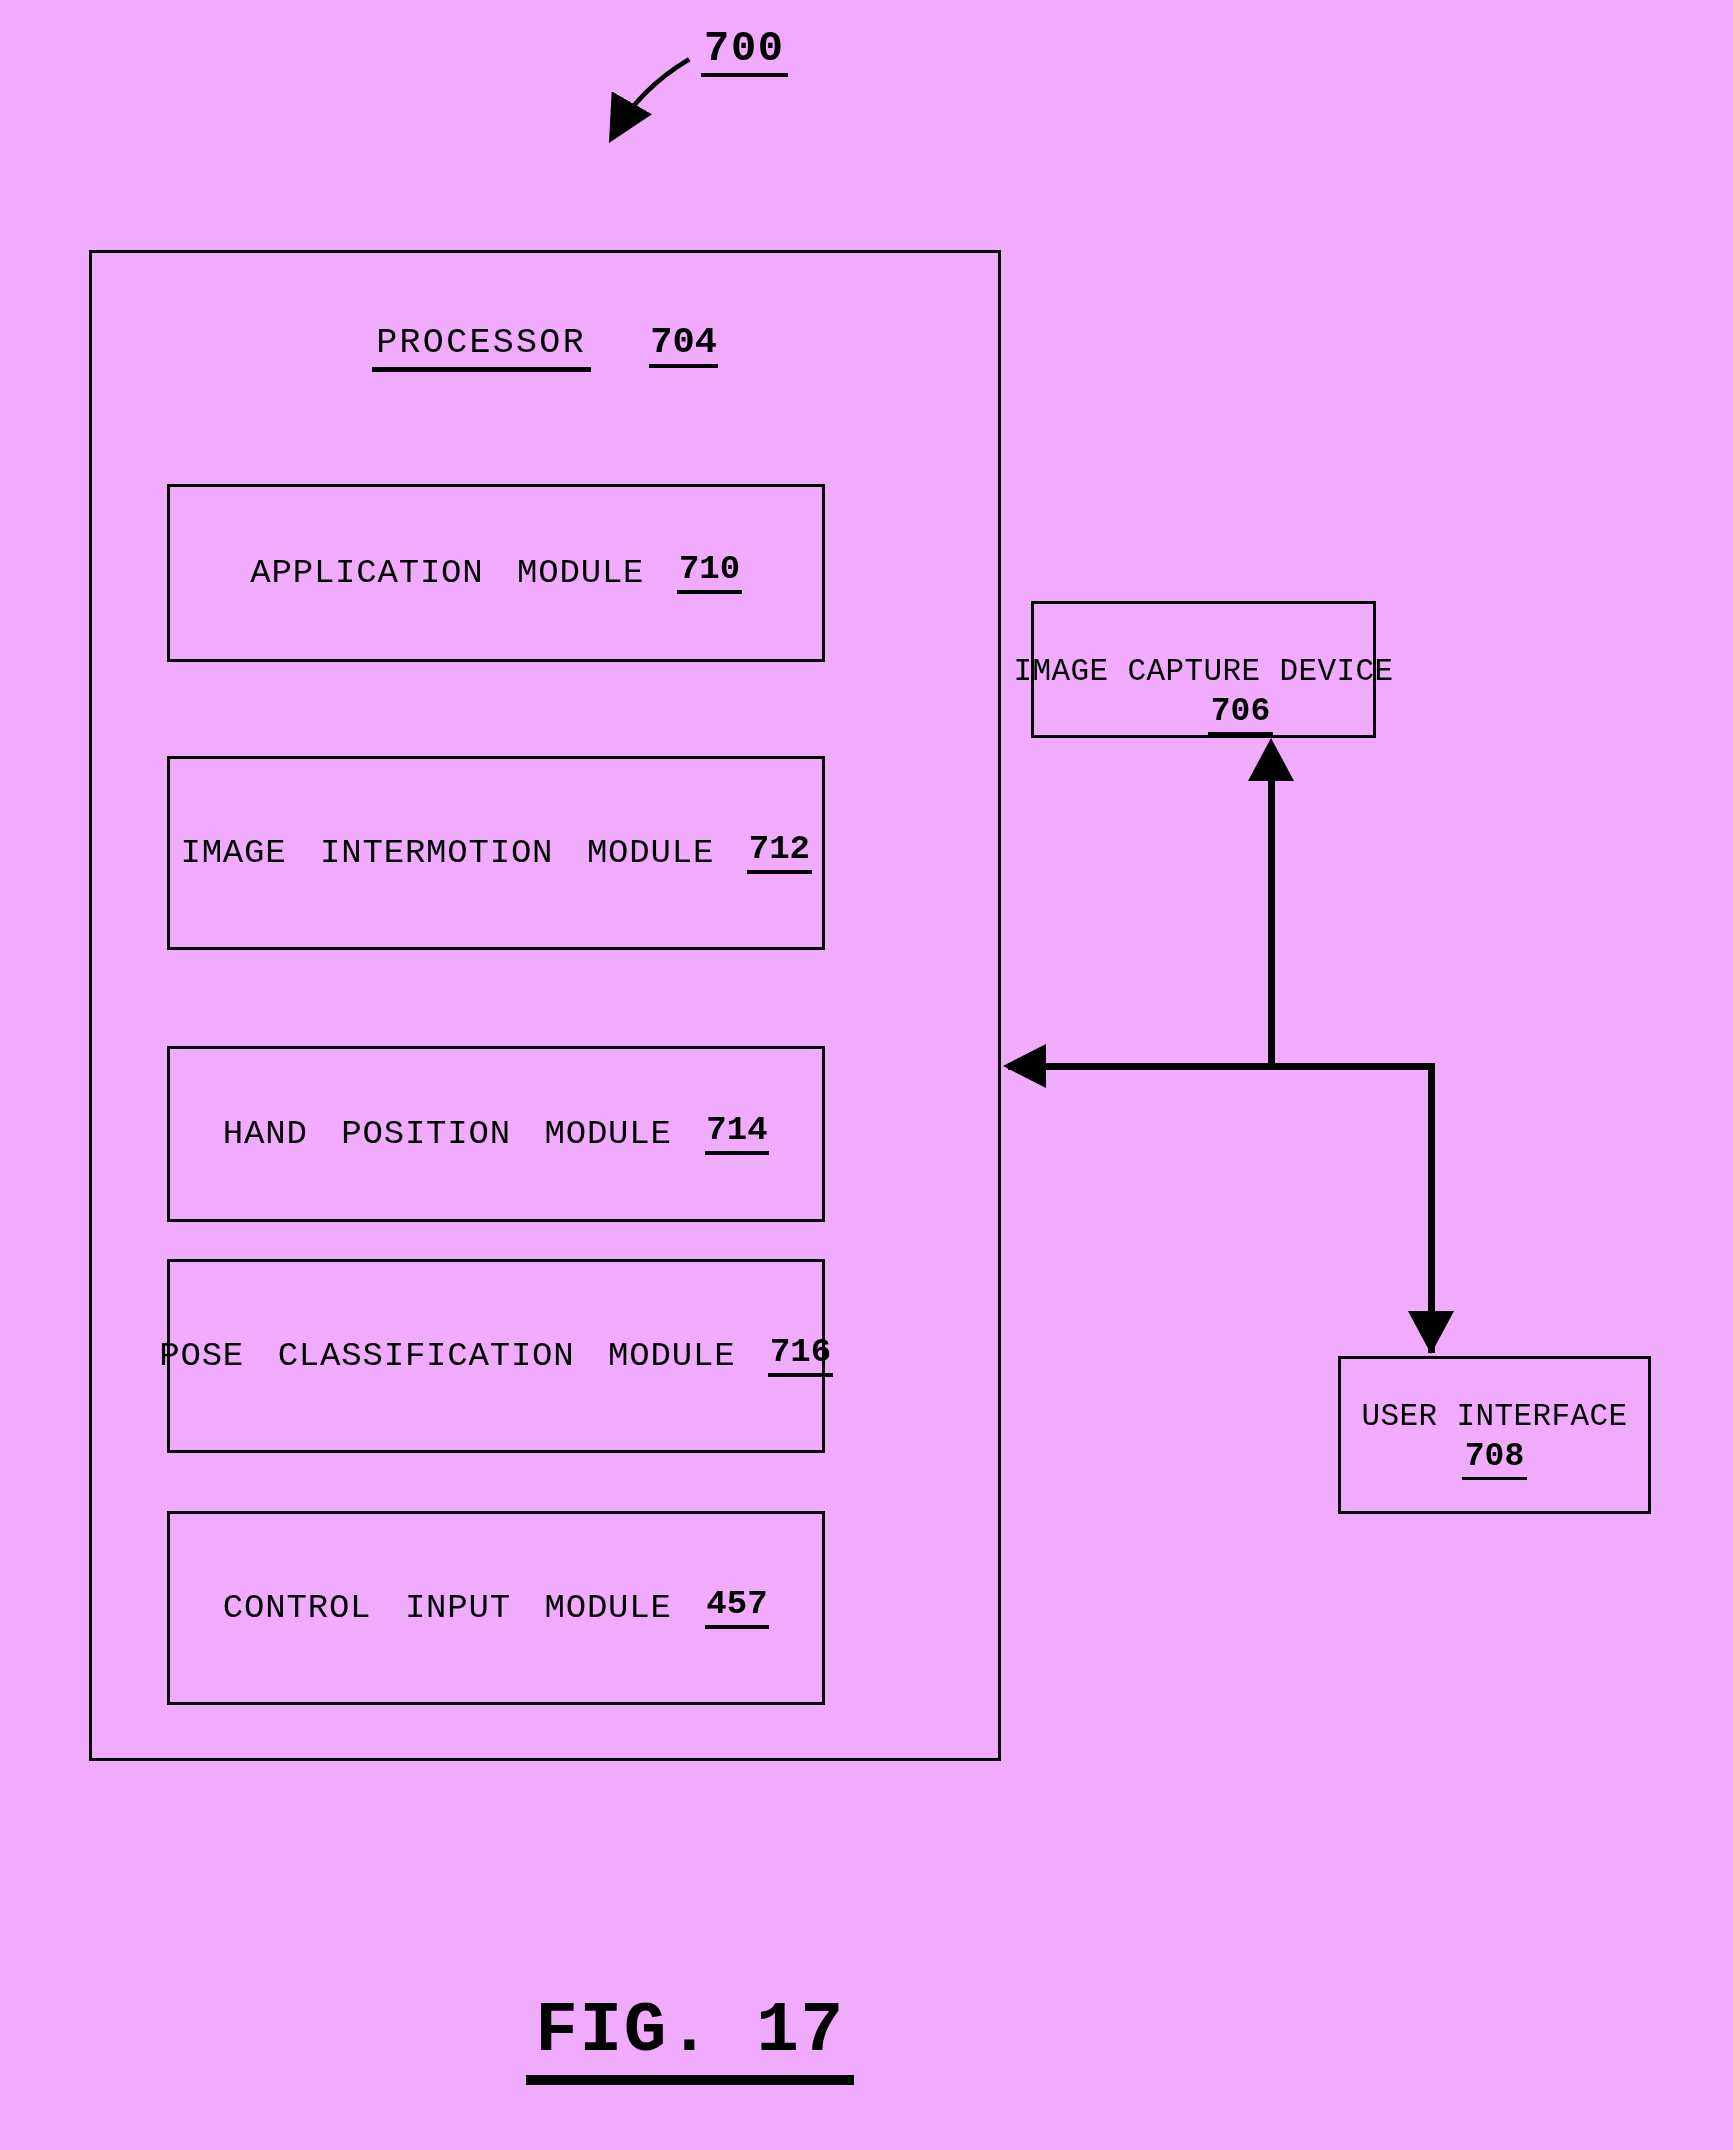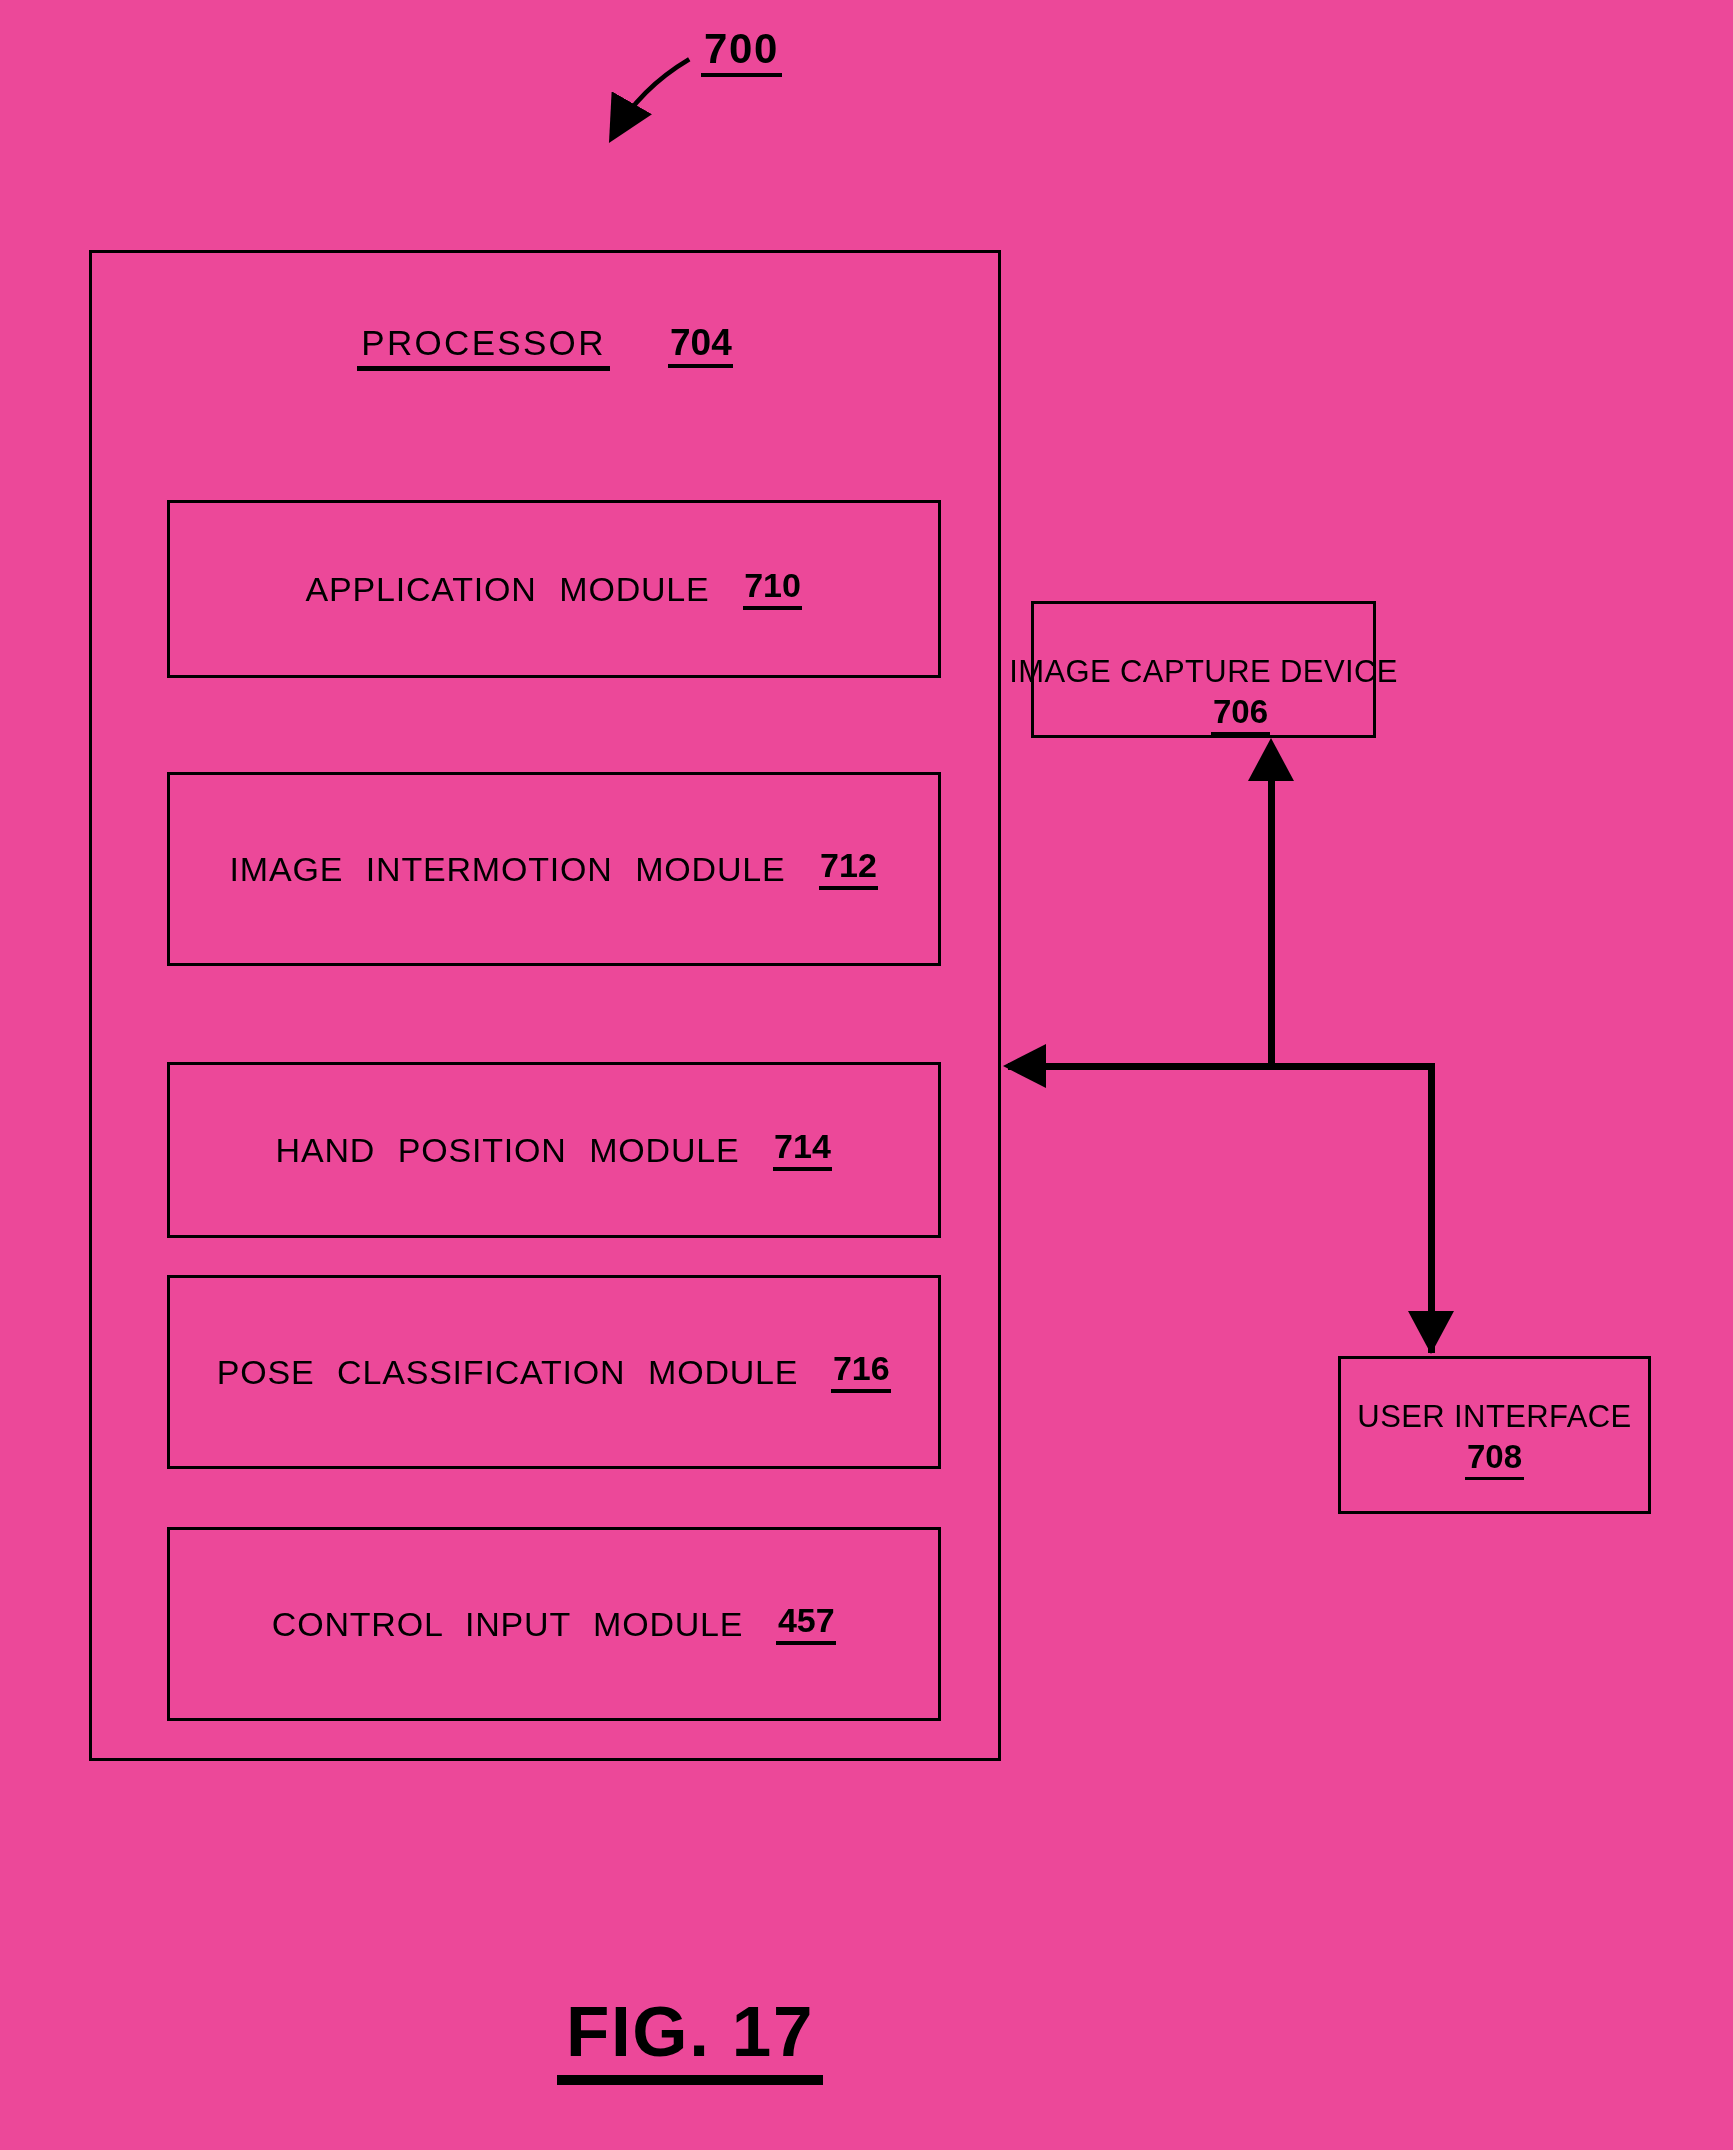--- a/index.html
+++ b/index.html
@@ -11,8 +11,8 @@
     position: relative;
     width: 1734px;
     height: 2151px;
-    background: #ec4899;
-    font-family: Liberation Sans, sans-serif;
+    background: #f0abfc;
+    font-family: Liberation Mono, monospace;
     color: #000000;
     overflow: hidden;
   }

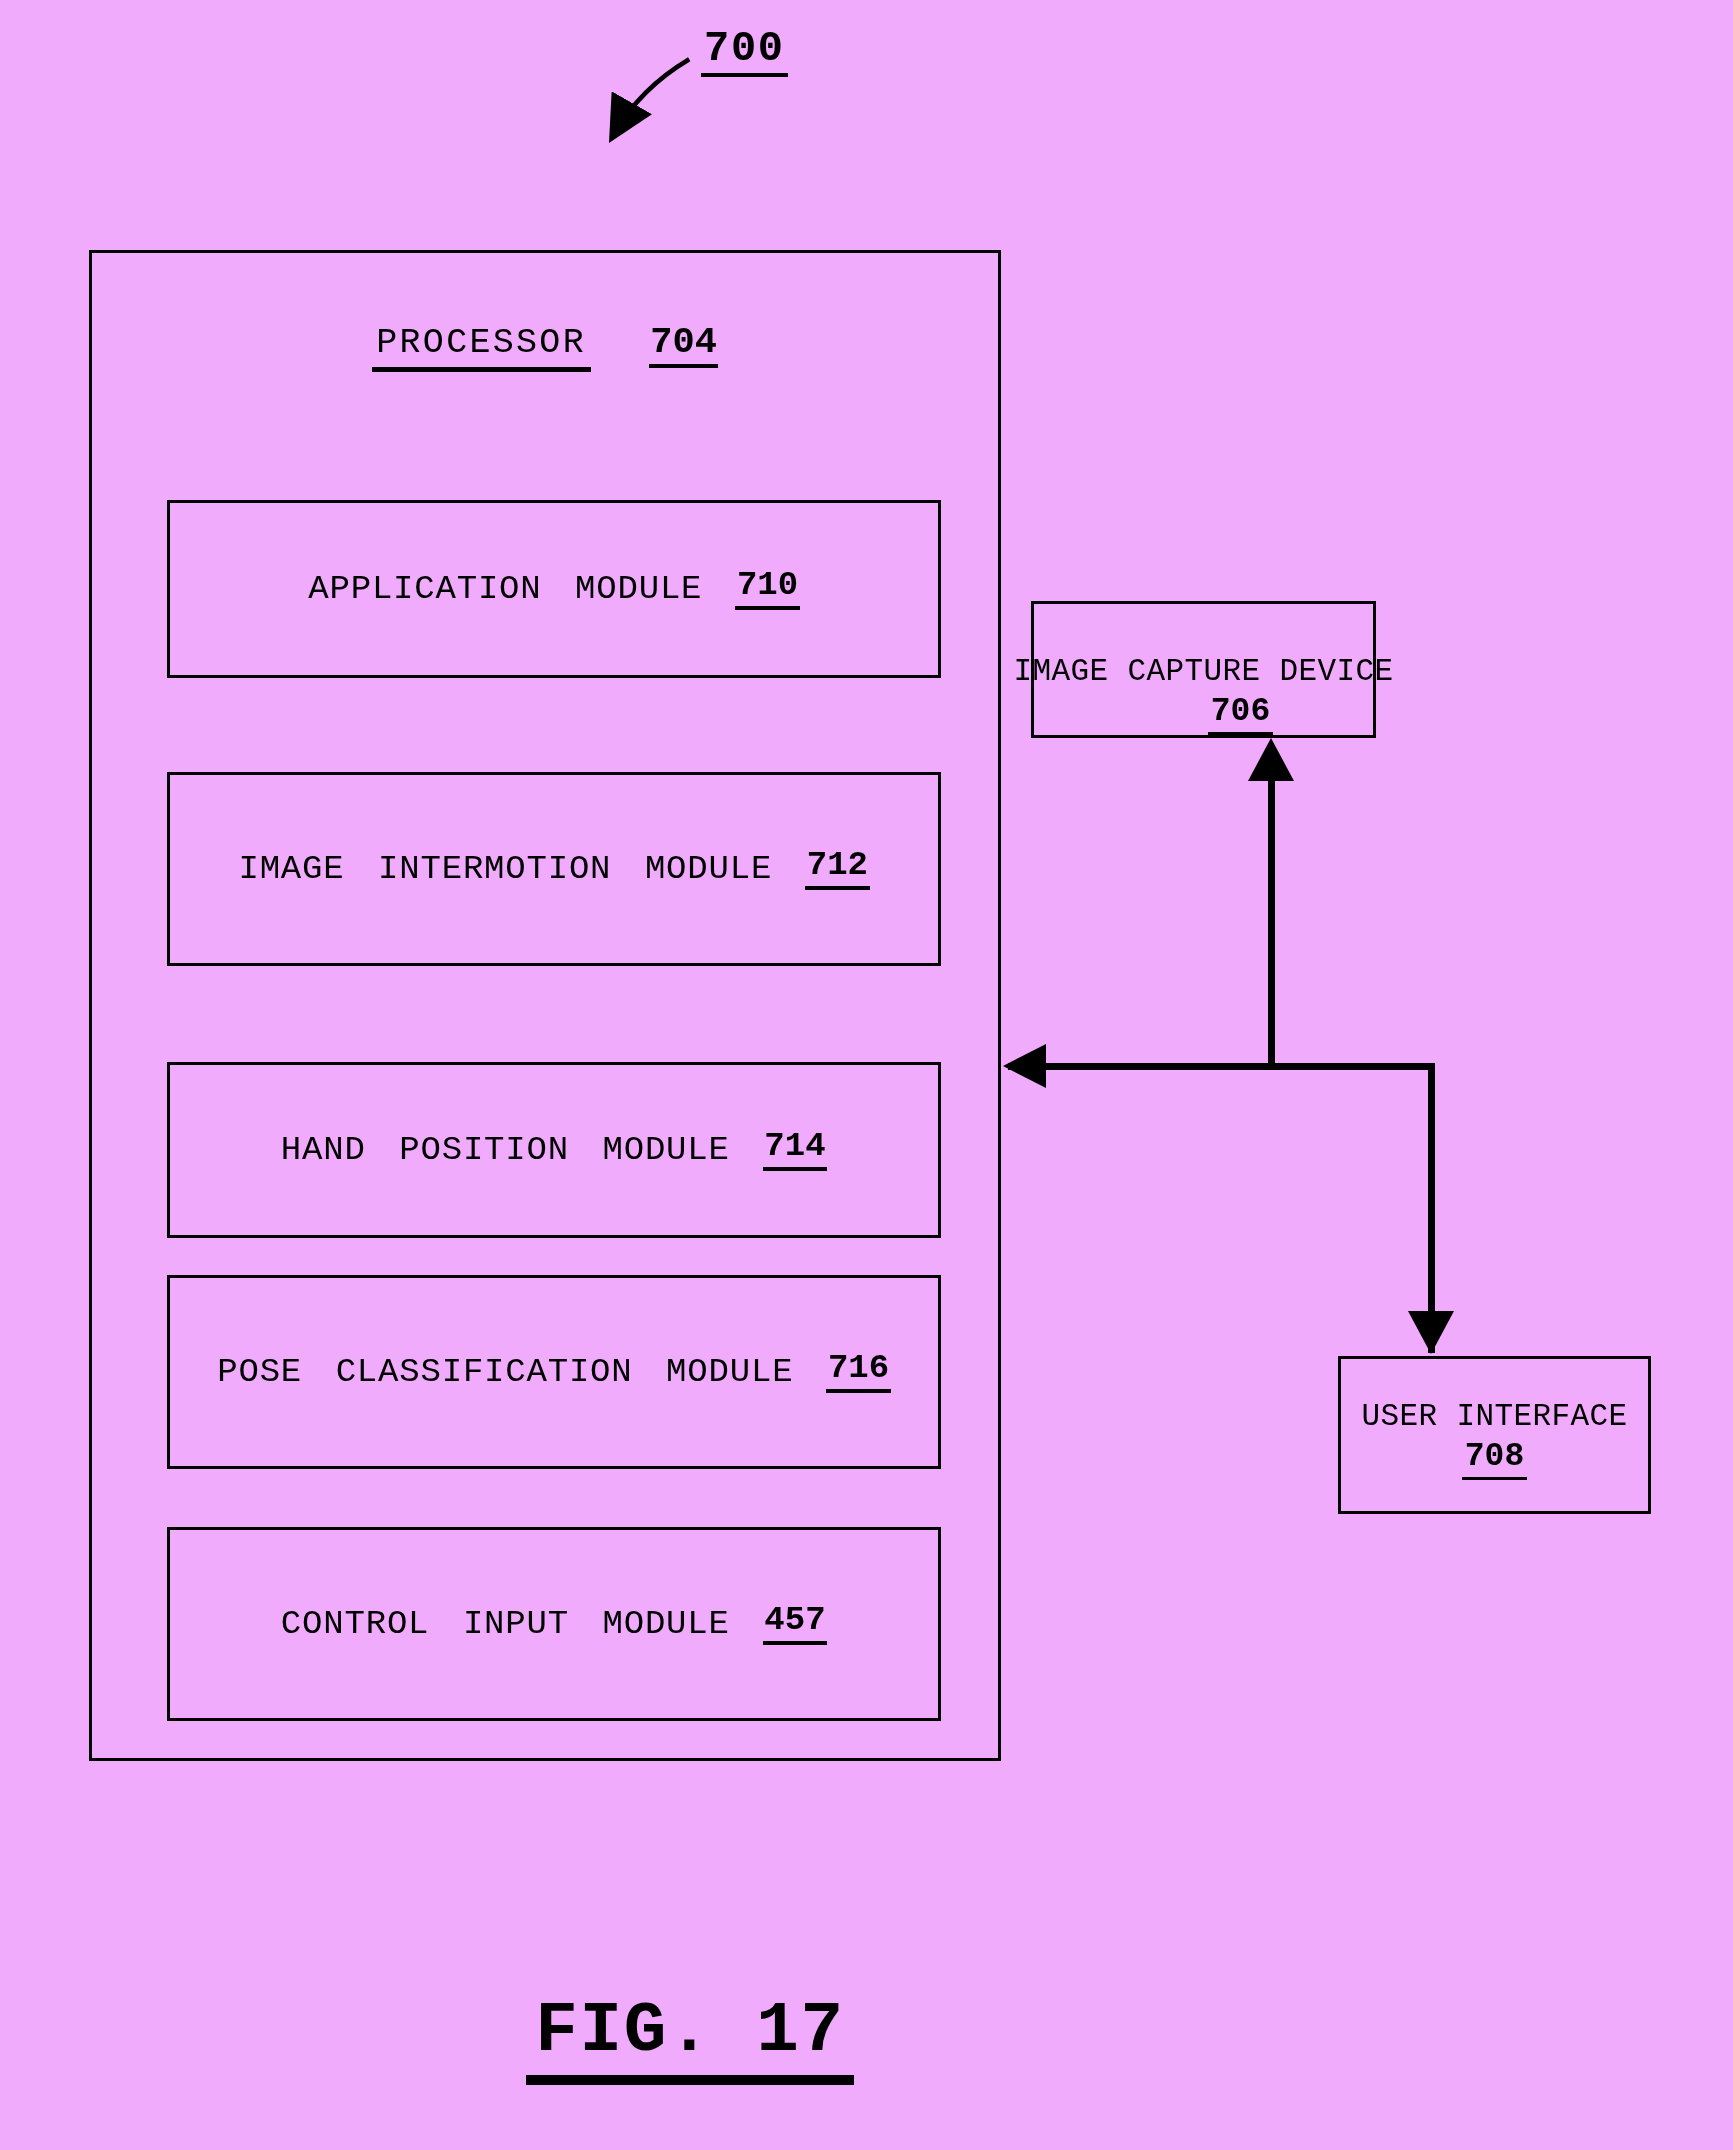--- a/index.html
+++ b/index.html
@@ -77,14 +77,13 @@
   .module-box {
     position: absolute;
     left: 167px;
-    width: 774px;
+    width: 658px;
     border: 3.1px solid #000;
     box-sizing: border-box;
     display: flex;
     align-items: center;
     justify-content: center;
     gap: 33px;
-    margin-top: 16px;
   }
   .module-label {
     font-size: 34px;

